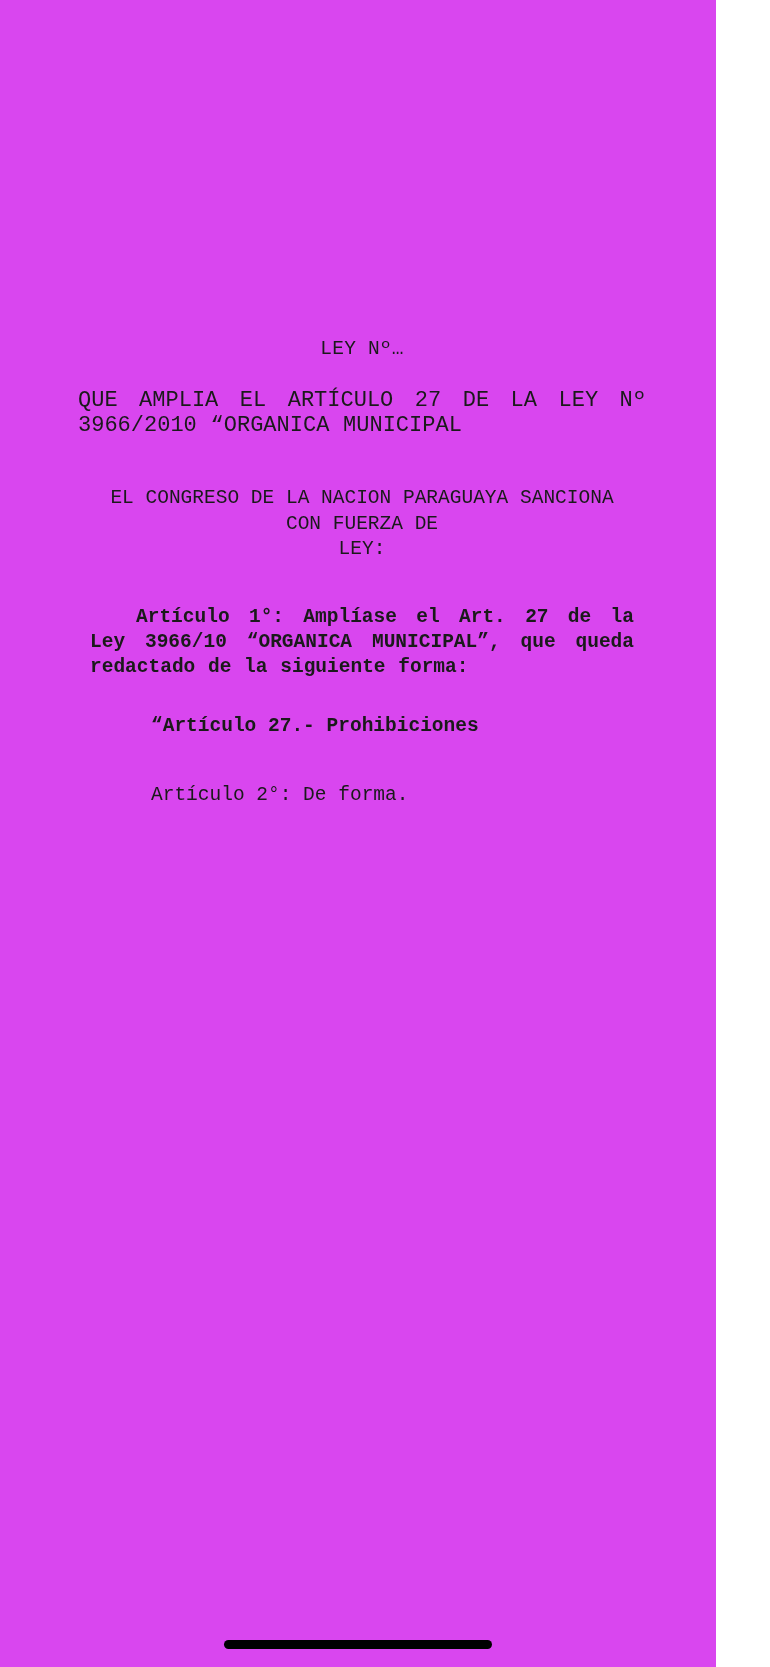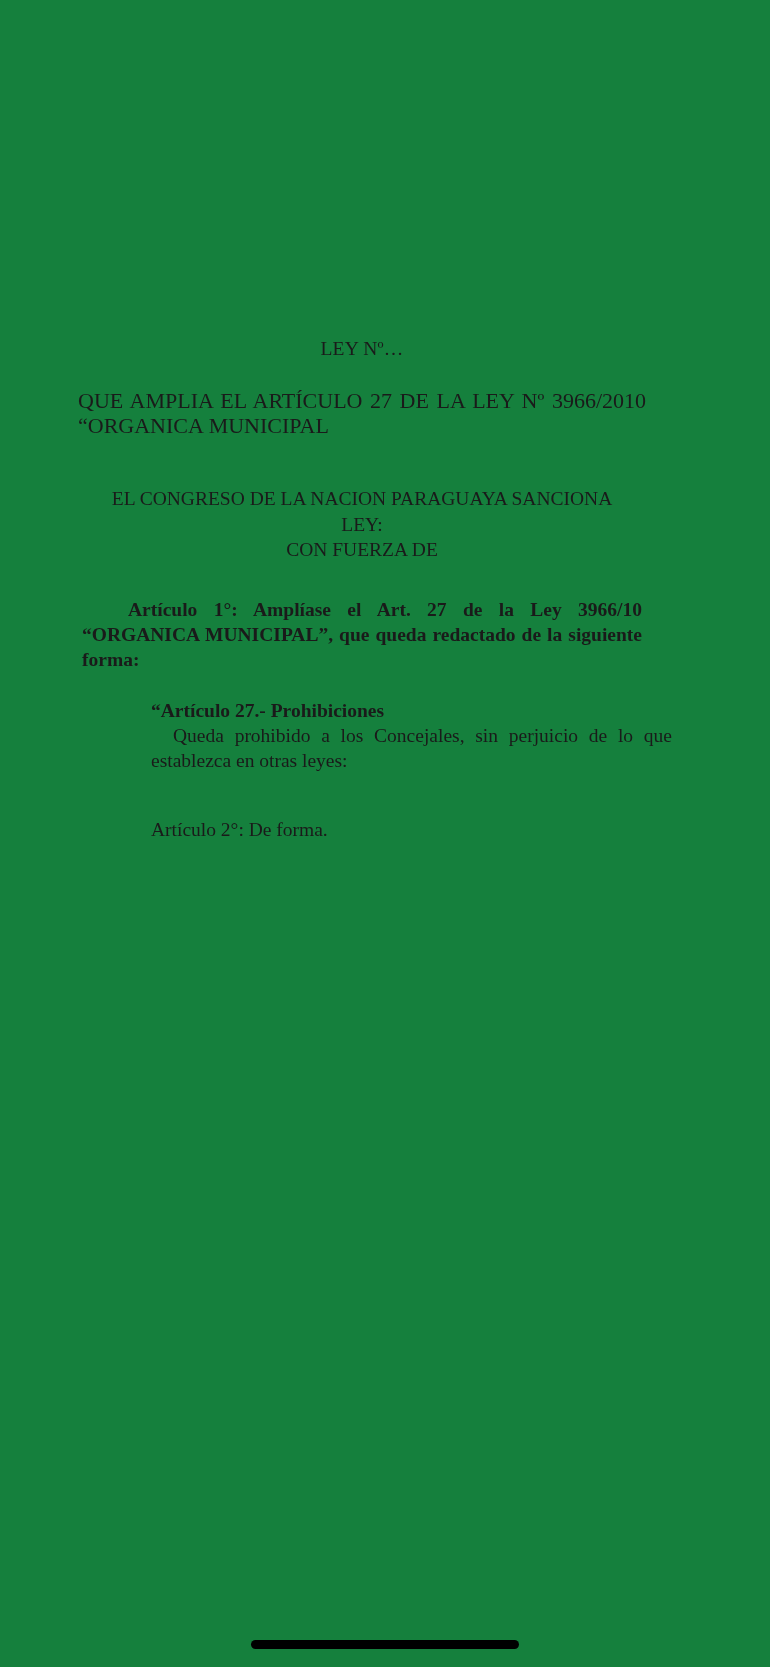--- a/index.html
+++ b/index.html
@@ -21,9 +21,10 @@
     position: absolute;
     left: 0;
     top: 0;
-    width: 770px;
+    width: 716px;
     height: 1667px;
-    background: #15803d;
+    background: #d946ef;
+    font-family: Liberation Mono, monospace;
   }
 
   

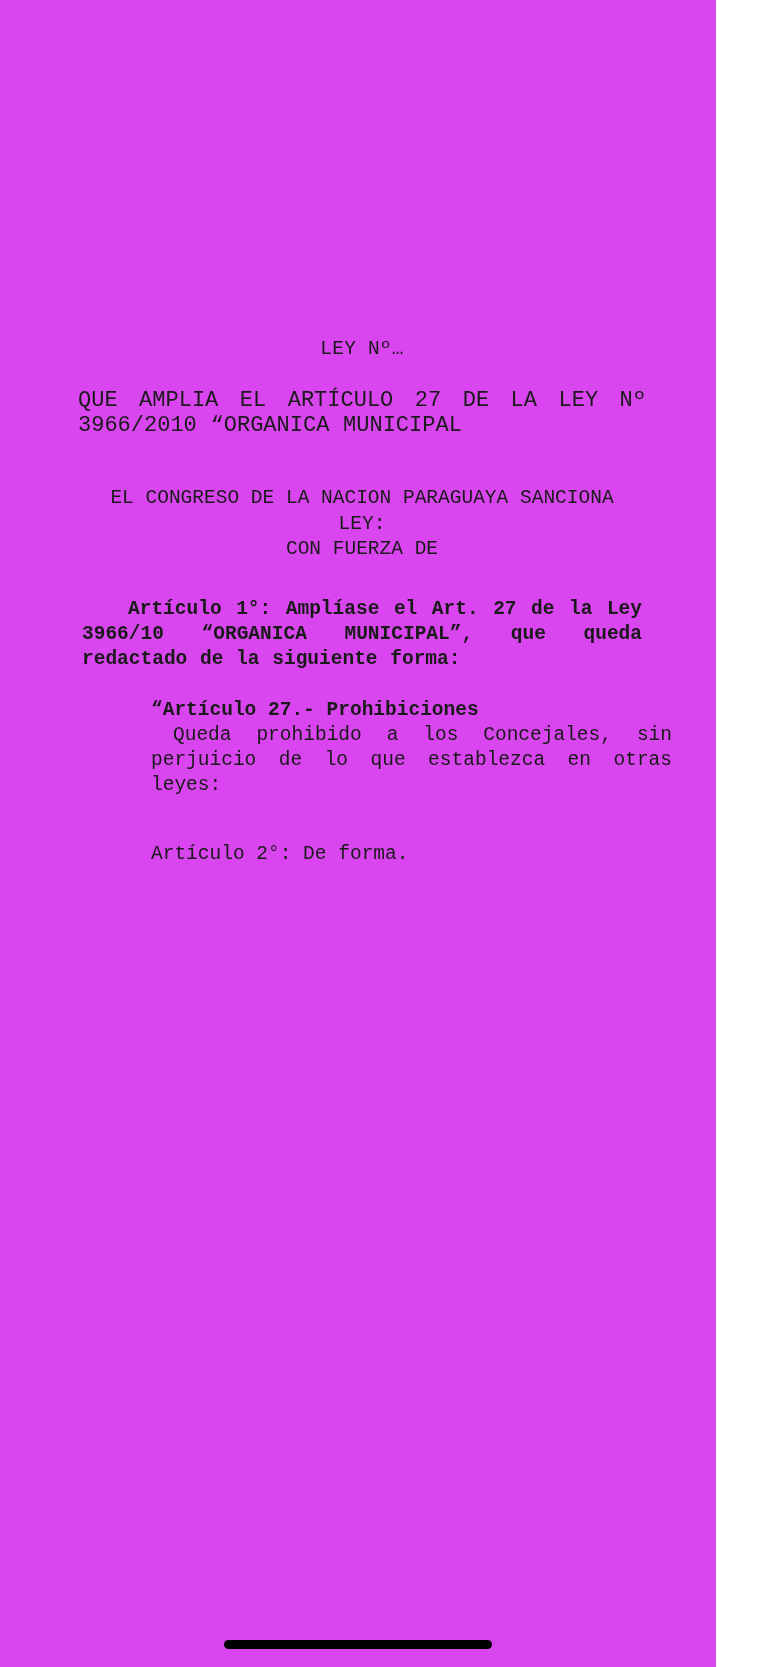--- a/index.html
+++ b/index.html
@@ -127,8 +127,8 @@
     <div class="spacer-lg"></div>
 
     <p class="centered-block">EL CONGRESO DE LA NACION PARAGUAYA SANCIONA</p>
+    <p class="centered-block">CON FUERZA DE</p>
     <p class="centered-block">LEY:</p>
-    <p class="centered-block">CON FUERZA DE</p>
 
     <div class="spacer-md"></div>
 

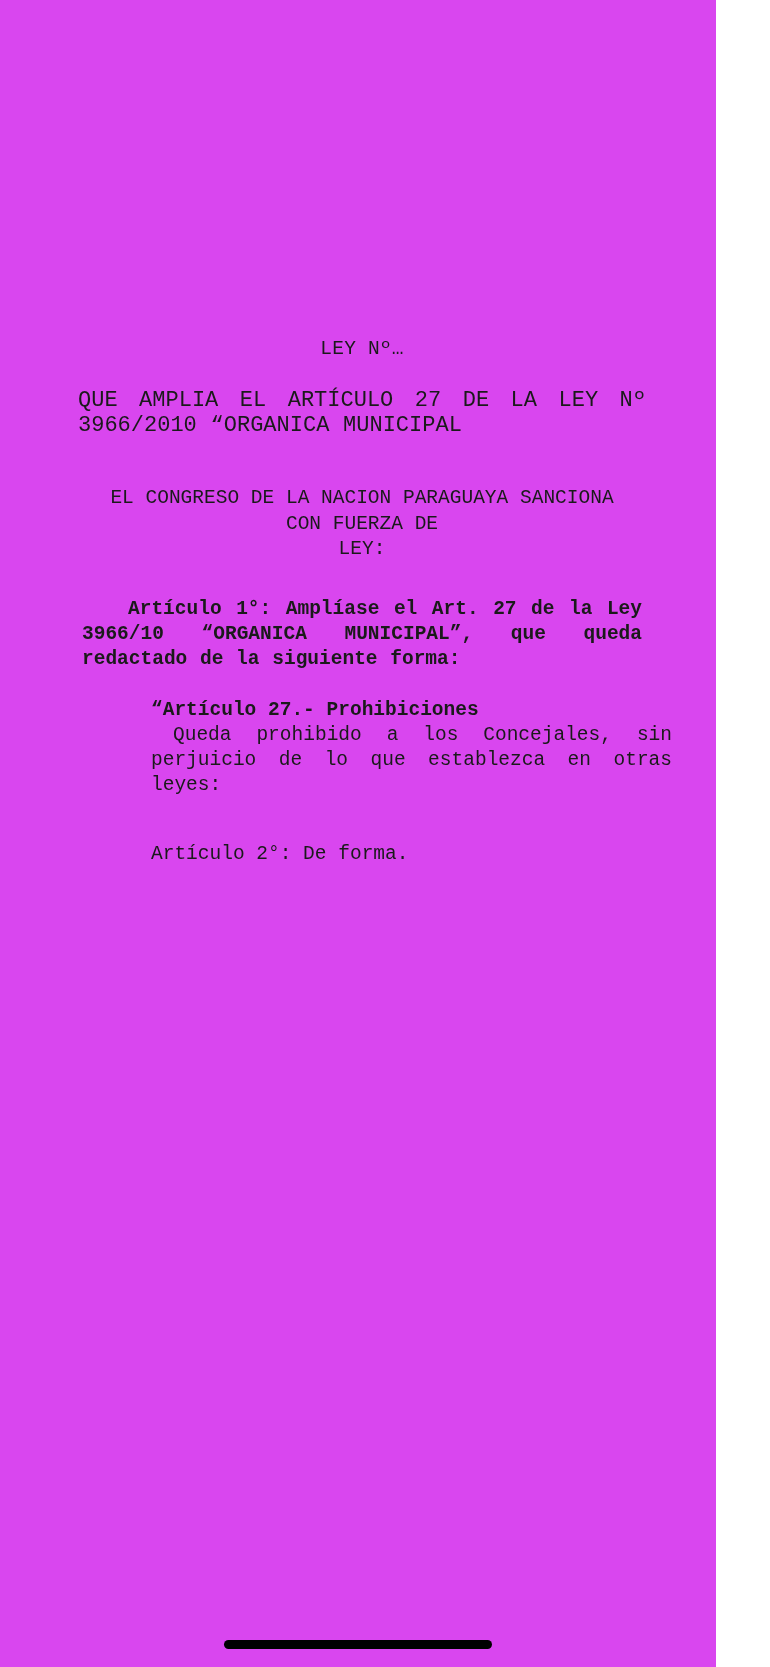--- a/index.html
+++ b/index.html
@@ -67,7 +67,7 @@
     font-weight: bold;
     font-size: 19.5px;
     line-height: 25px;
-    margin: 4px;
+    margin: 12px;
     word-spacing: 1px;
   }
 

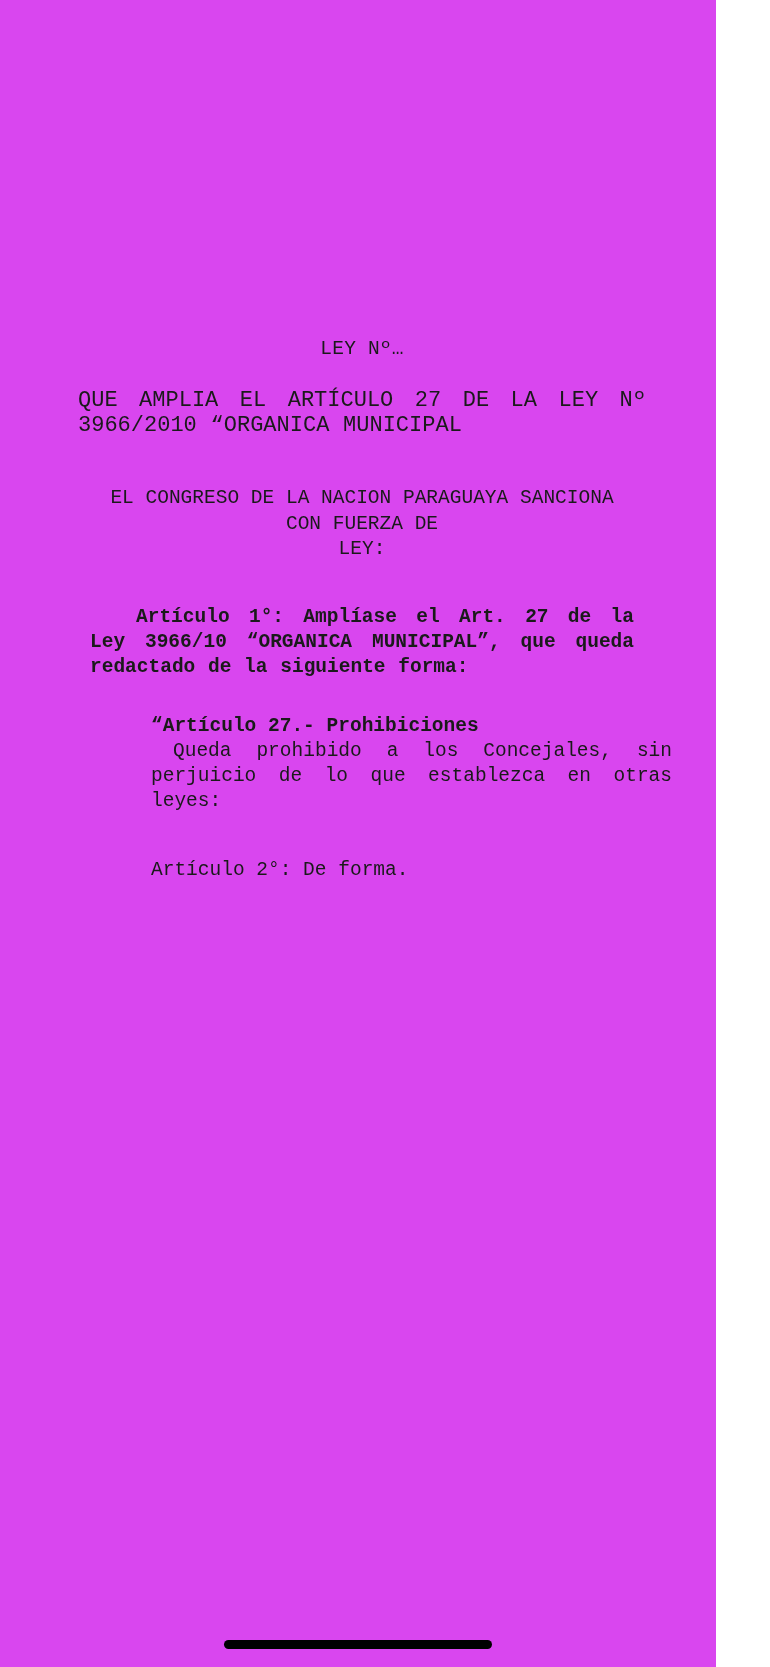--- a/index.html
+++ b/index.html
@@ -140,7 +140,6 @@
 
       <p class="inner-heading">“Artículo 27.- Prohibiciones</p>
 
-      <p class="inner-para">Queda prohibido a los Concejales, sin perjuicio de lo que establezca en otras leyes:</p>
 
       <div class="spacer-sm"></div>
 

